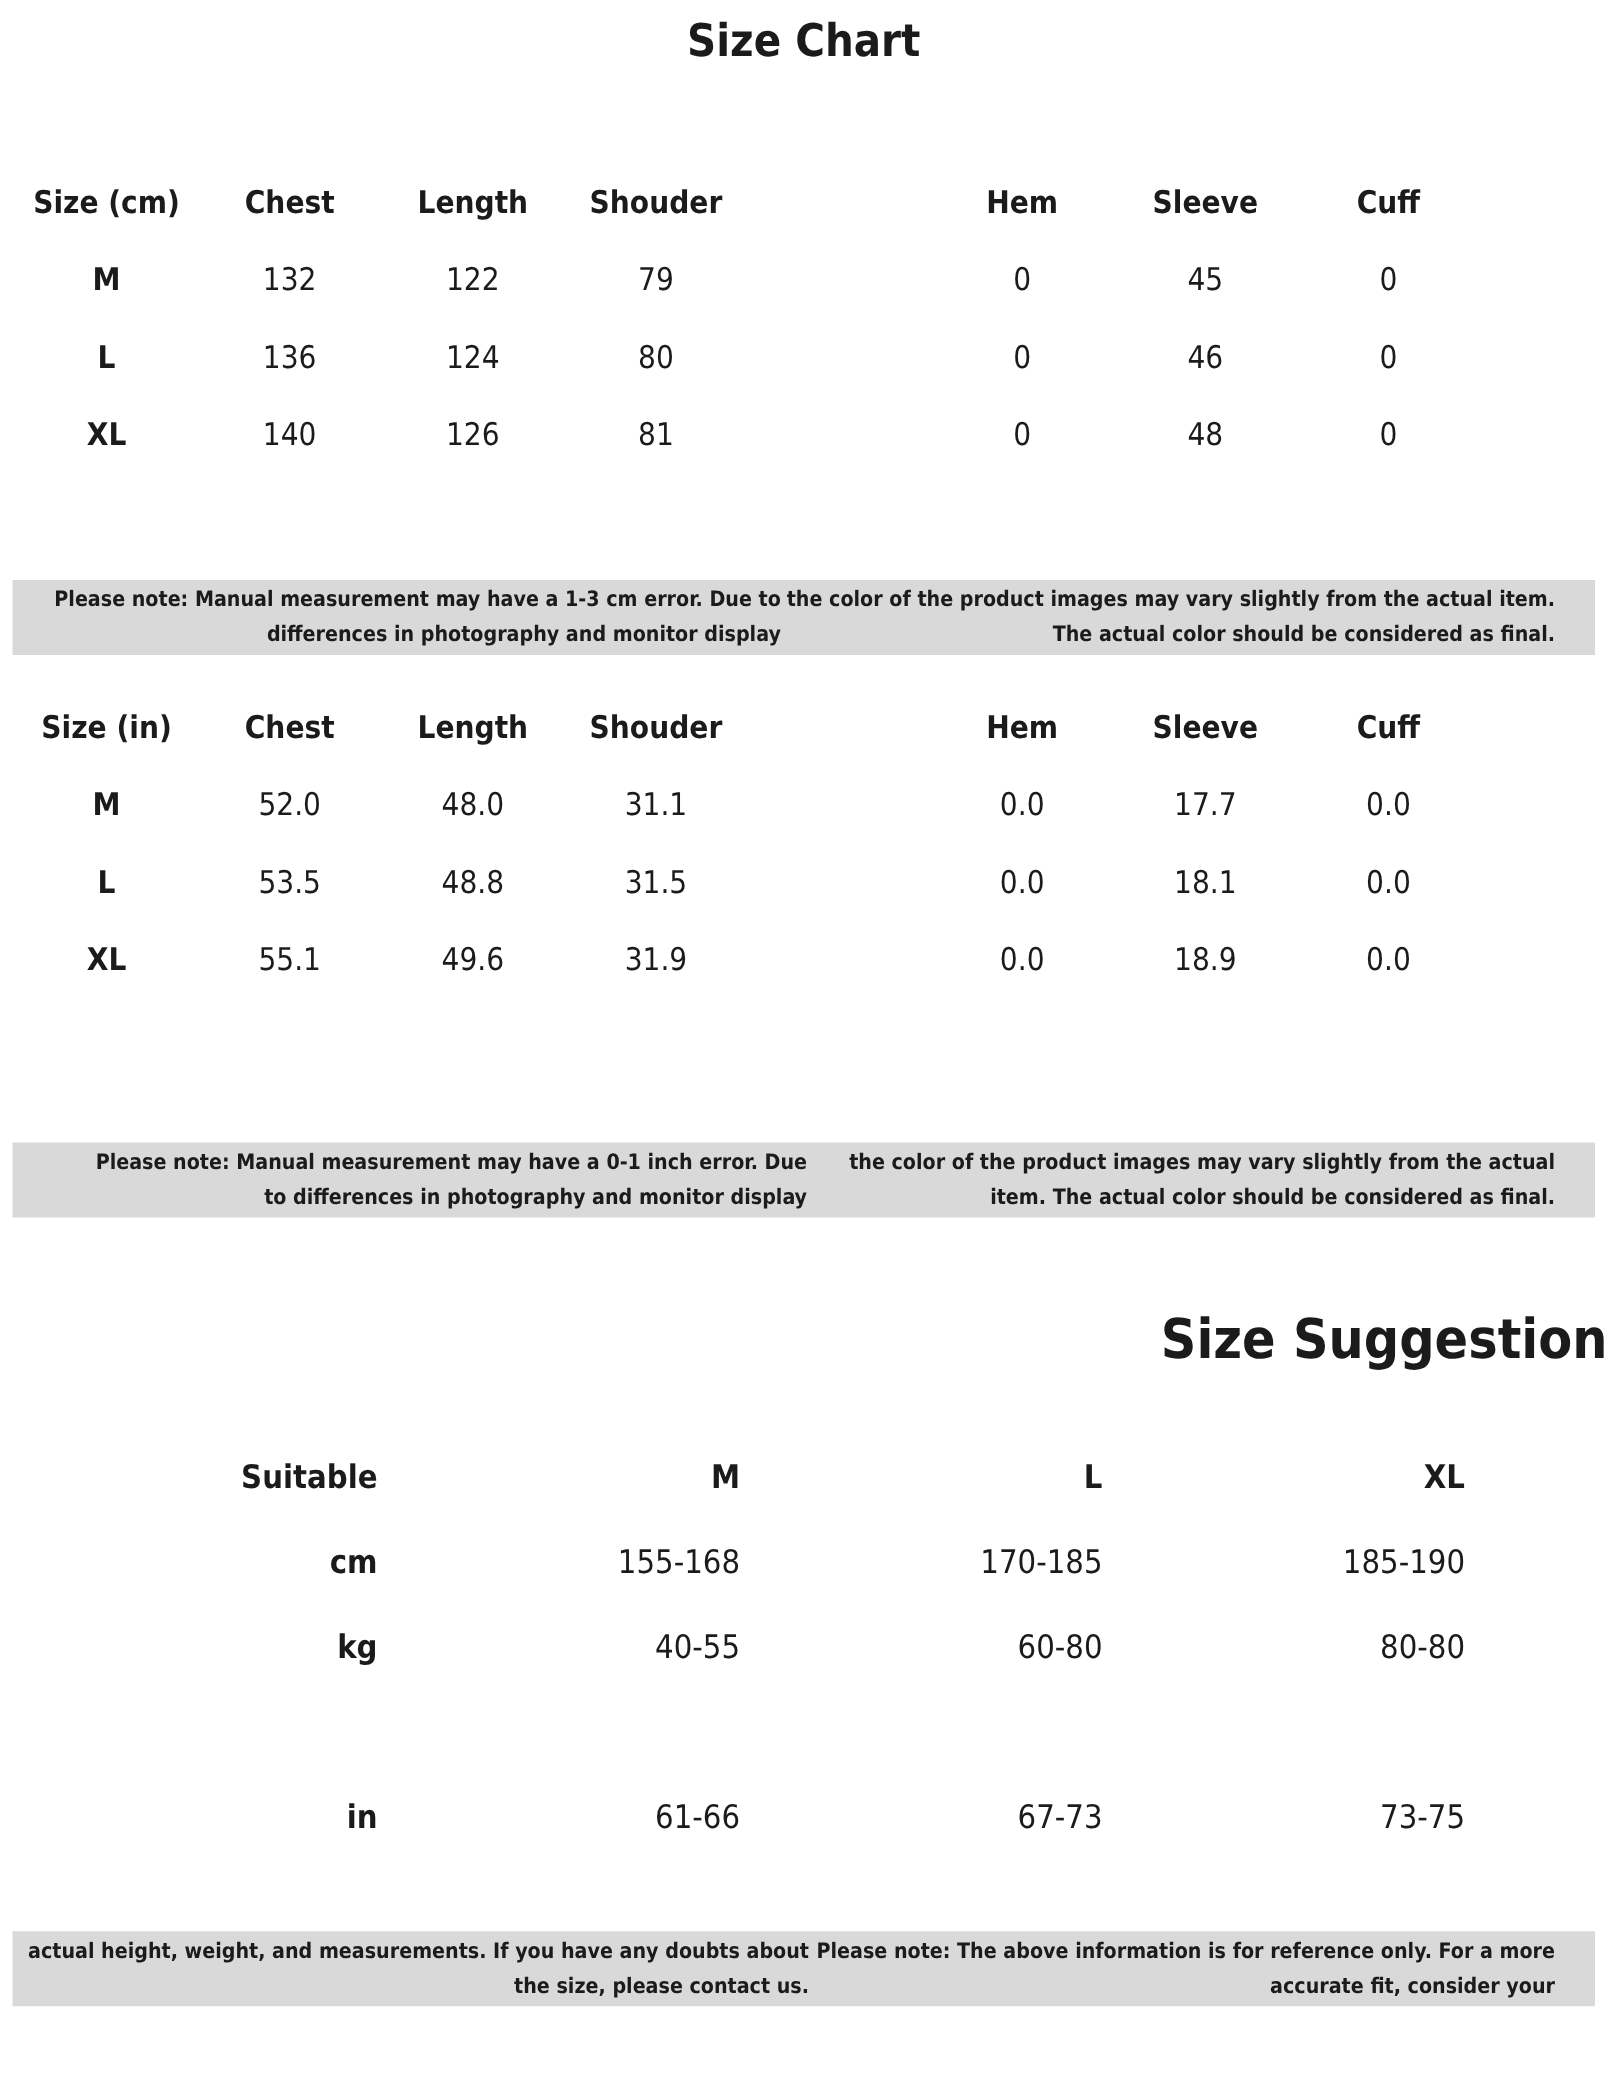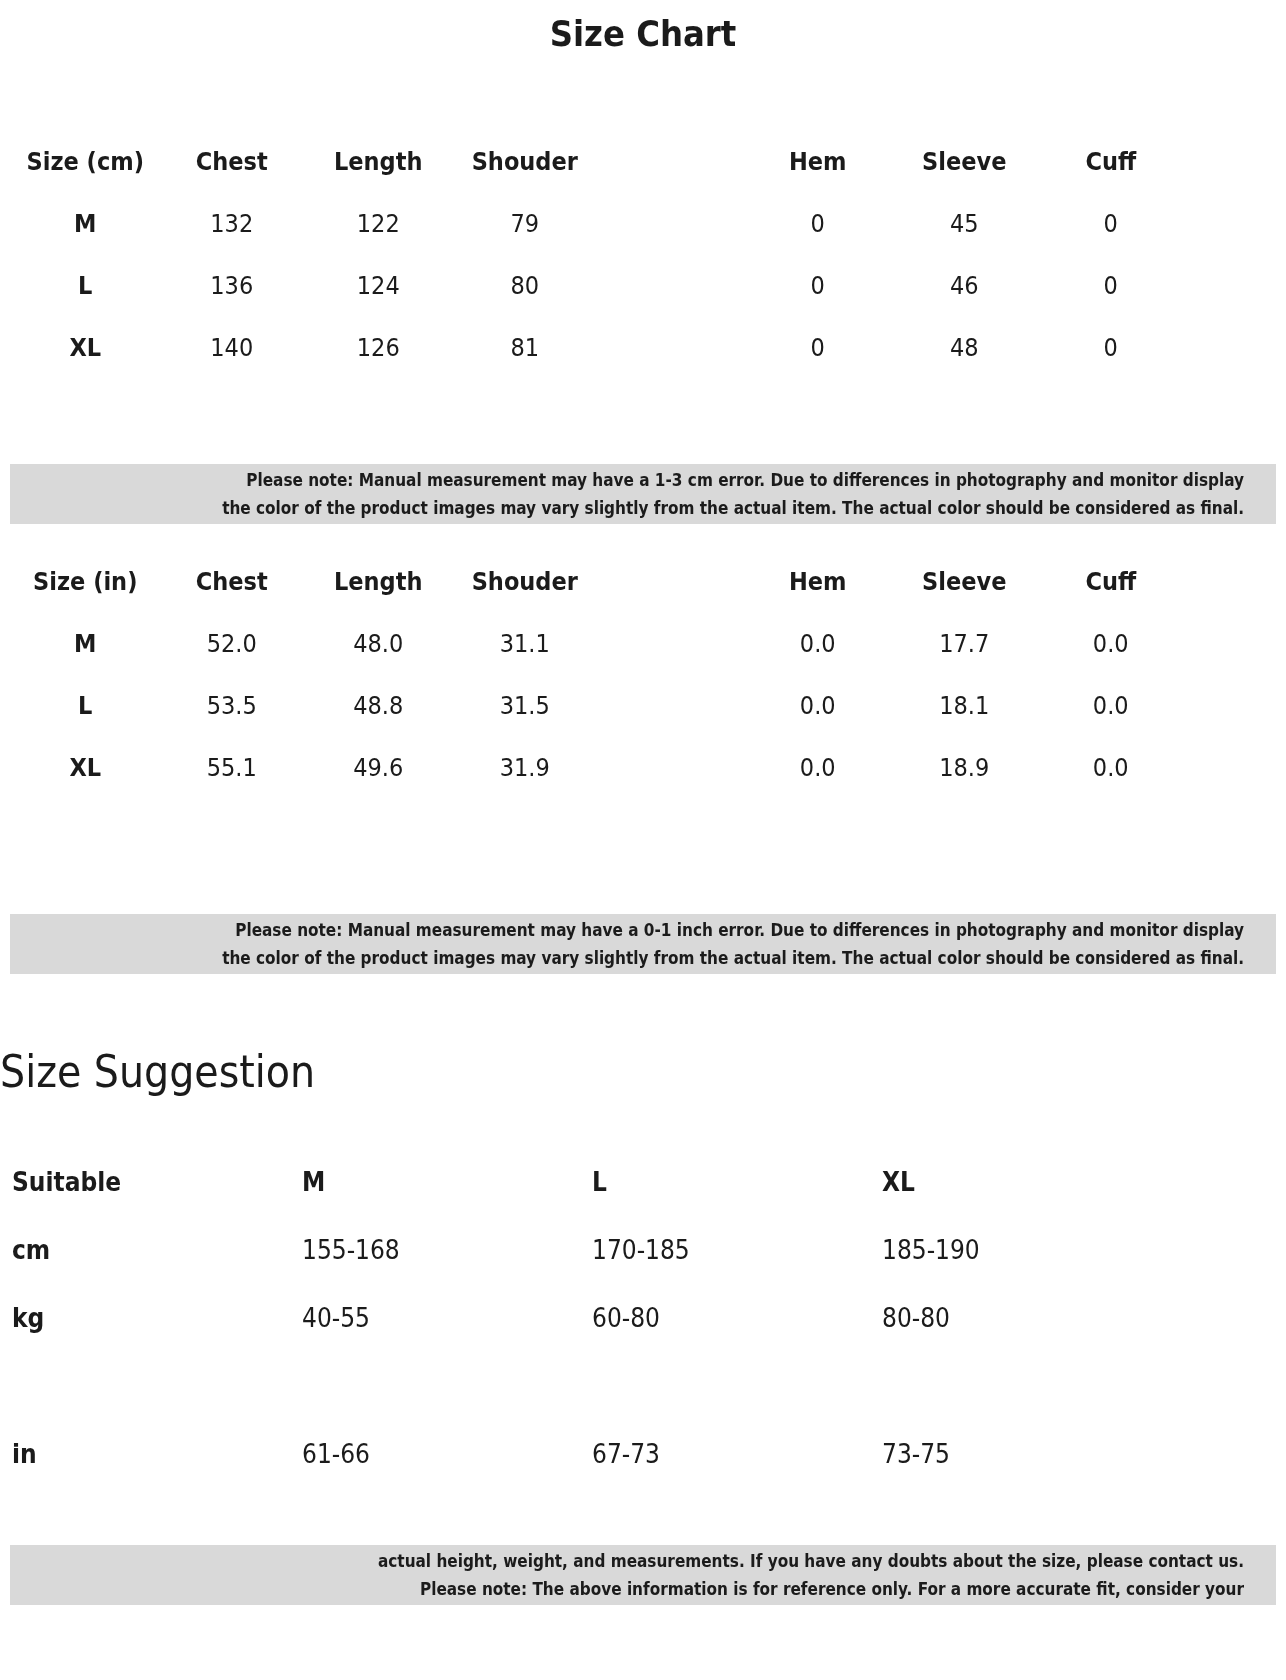--- a/index.html
+++ b/index.html
@@ -32,10 +32,10 @@
     margin:86px 10px 0 10px;
     min-height:56px;
     background:var(--note-bg,#d9d9d9);
-    display:flex; flex-direction:column; justify-content:center; align-items:flex-end;
+    display:flex; justify-content:center; align-items:flex-end;
     padding:2px 32px 2px 10px;
     font-size:17px; font-weight:bold; line-height:28px;
-    text-align:left;
+    text-align:right;
   }
   #note-in { margin-top:116px;padding-left:45px; }
   .size-table.second { margin-top:26px; }

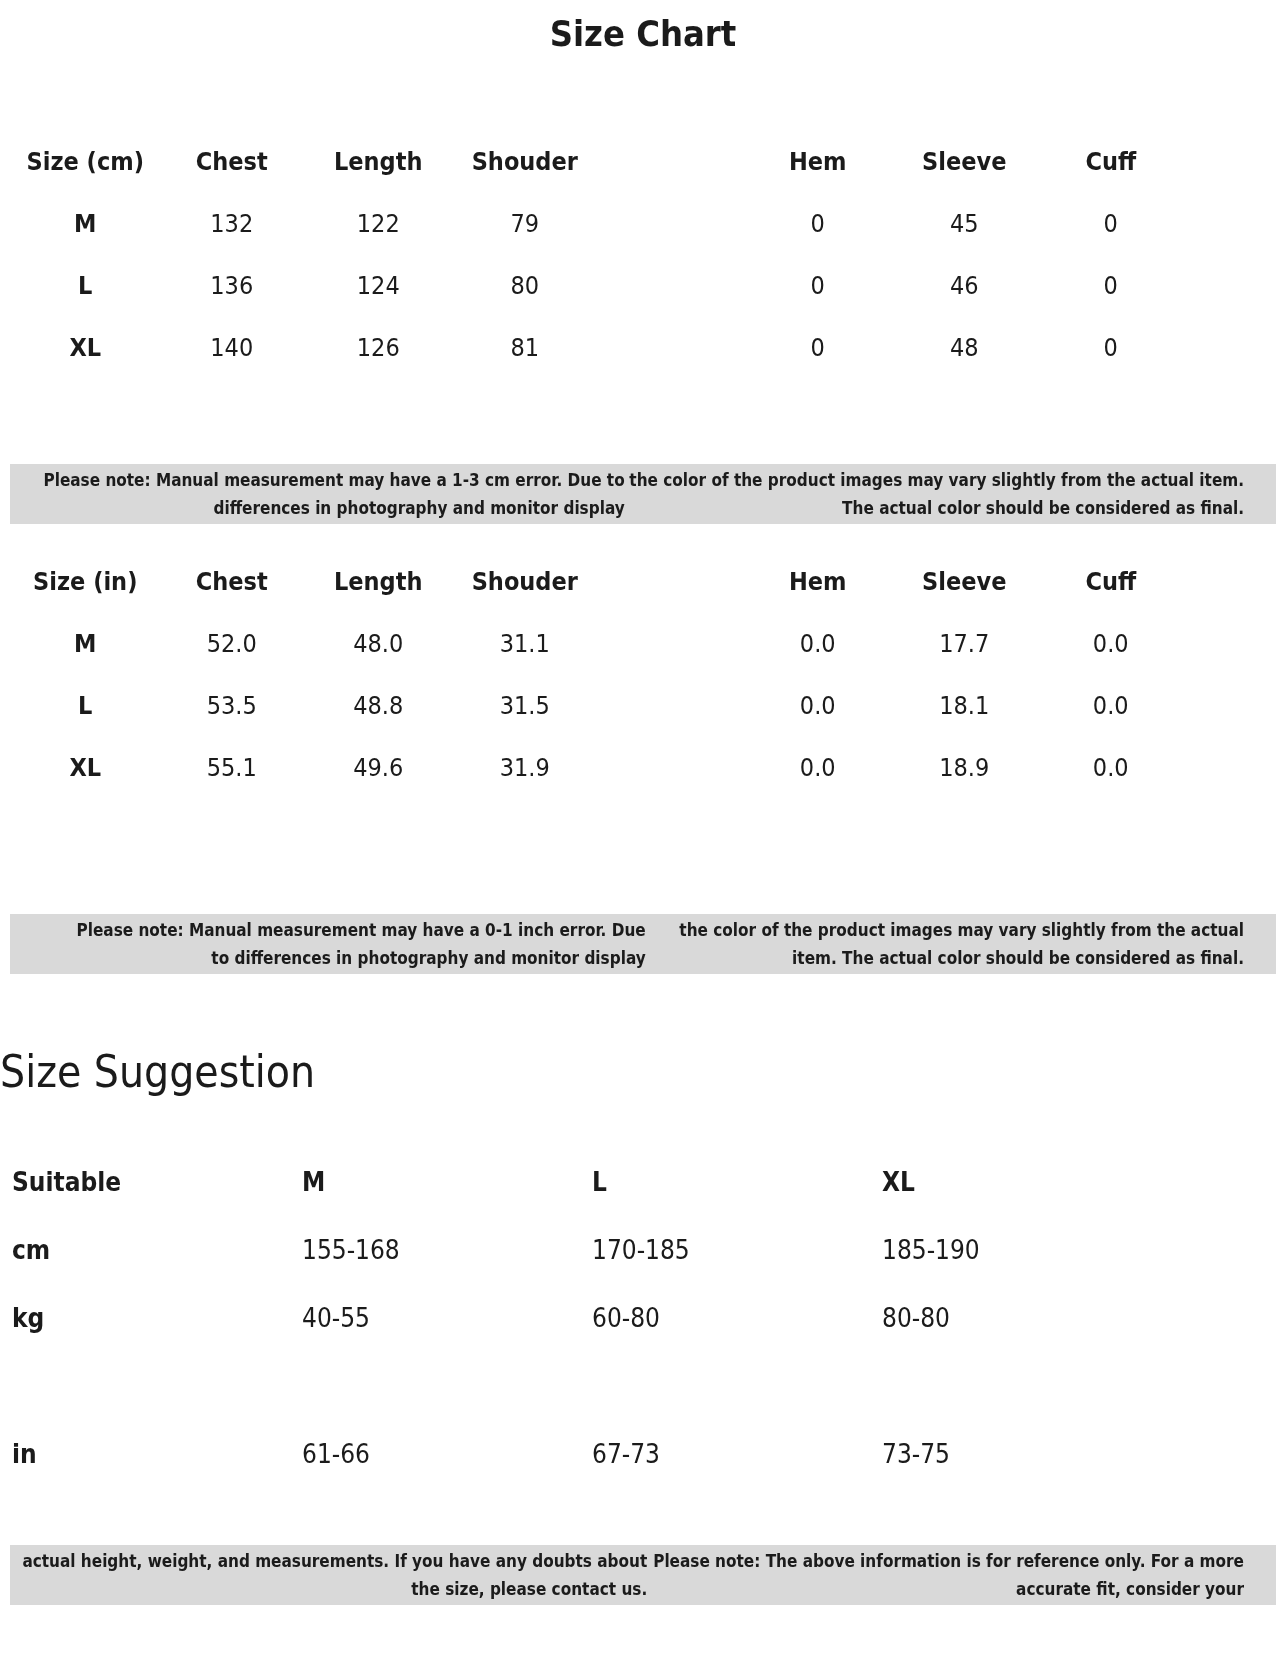--- a/index.html
+++ b/index.html
@@ -41,9 +41,9 @@
   .size-table.second { margin-top:26px; }
   .section-title {
     margin-top:70px;
-    text-align:left;
+    text-align:right;
     font-size:44px;
-    font-weight:normal;
+    font-weight:bold;
     line-height:56px;
   }
   .sug-table { width:1160px; margin-left:12px; margin-top:48px; }

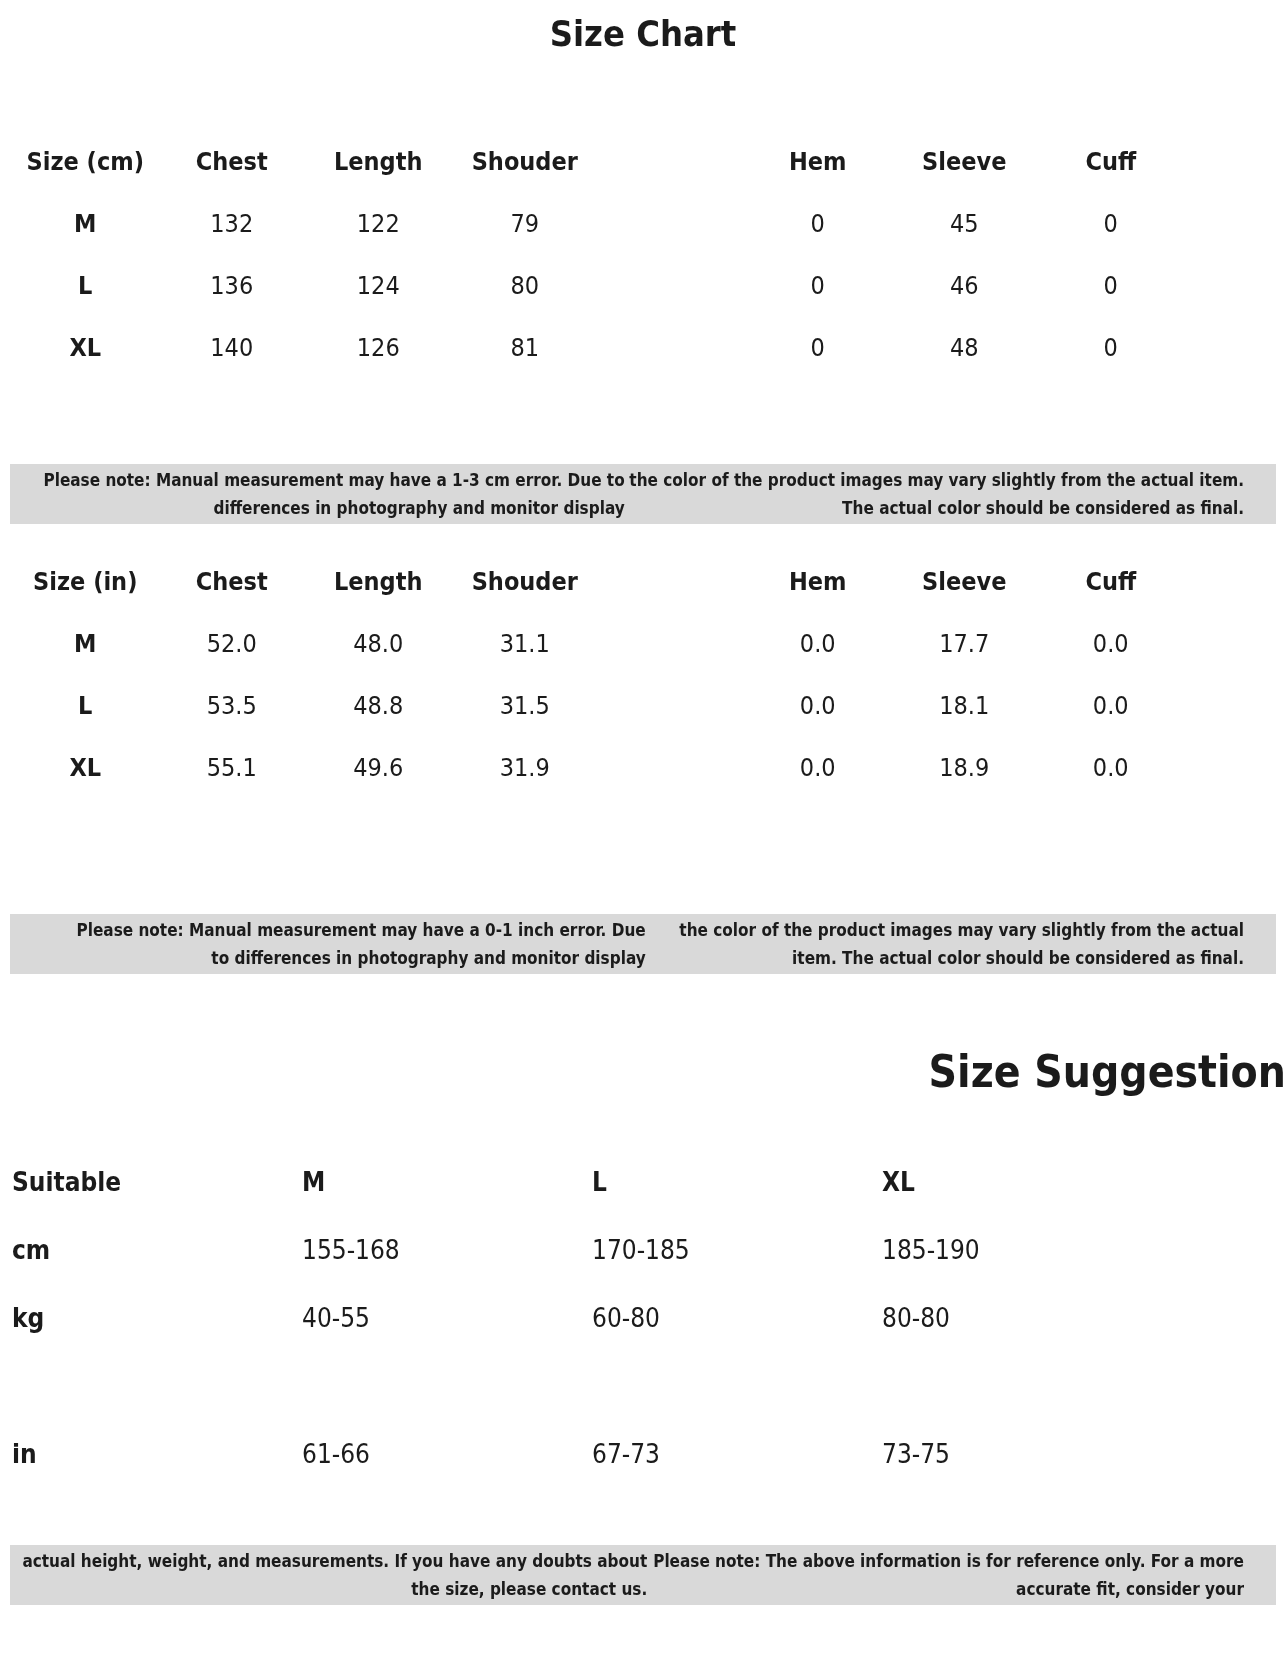--- a/index.html
+++ b/index.html
@@ -48,7 +48,7 @@
   }
   .sug-table { width:1160px; margin-left:12px; margin-top:48px; }
   .sug-table th, .sug-table td {
-    height:68px; text-align:left; vertical-align:middle;
+    height:68px; text-align:right; vertical-align:middle;
     font-size:26px; font-weight:normal; padding:0;
   }
   .sug-table th { font-weight:bold; }

